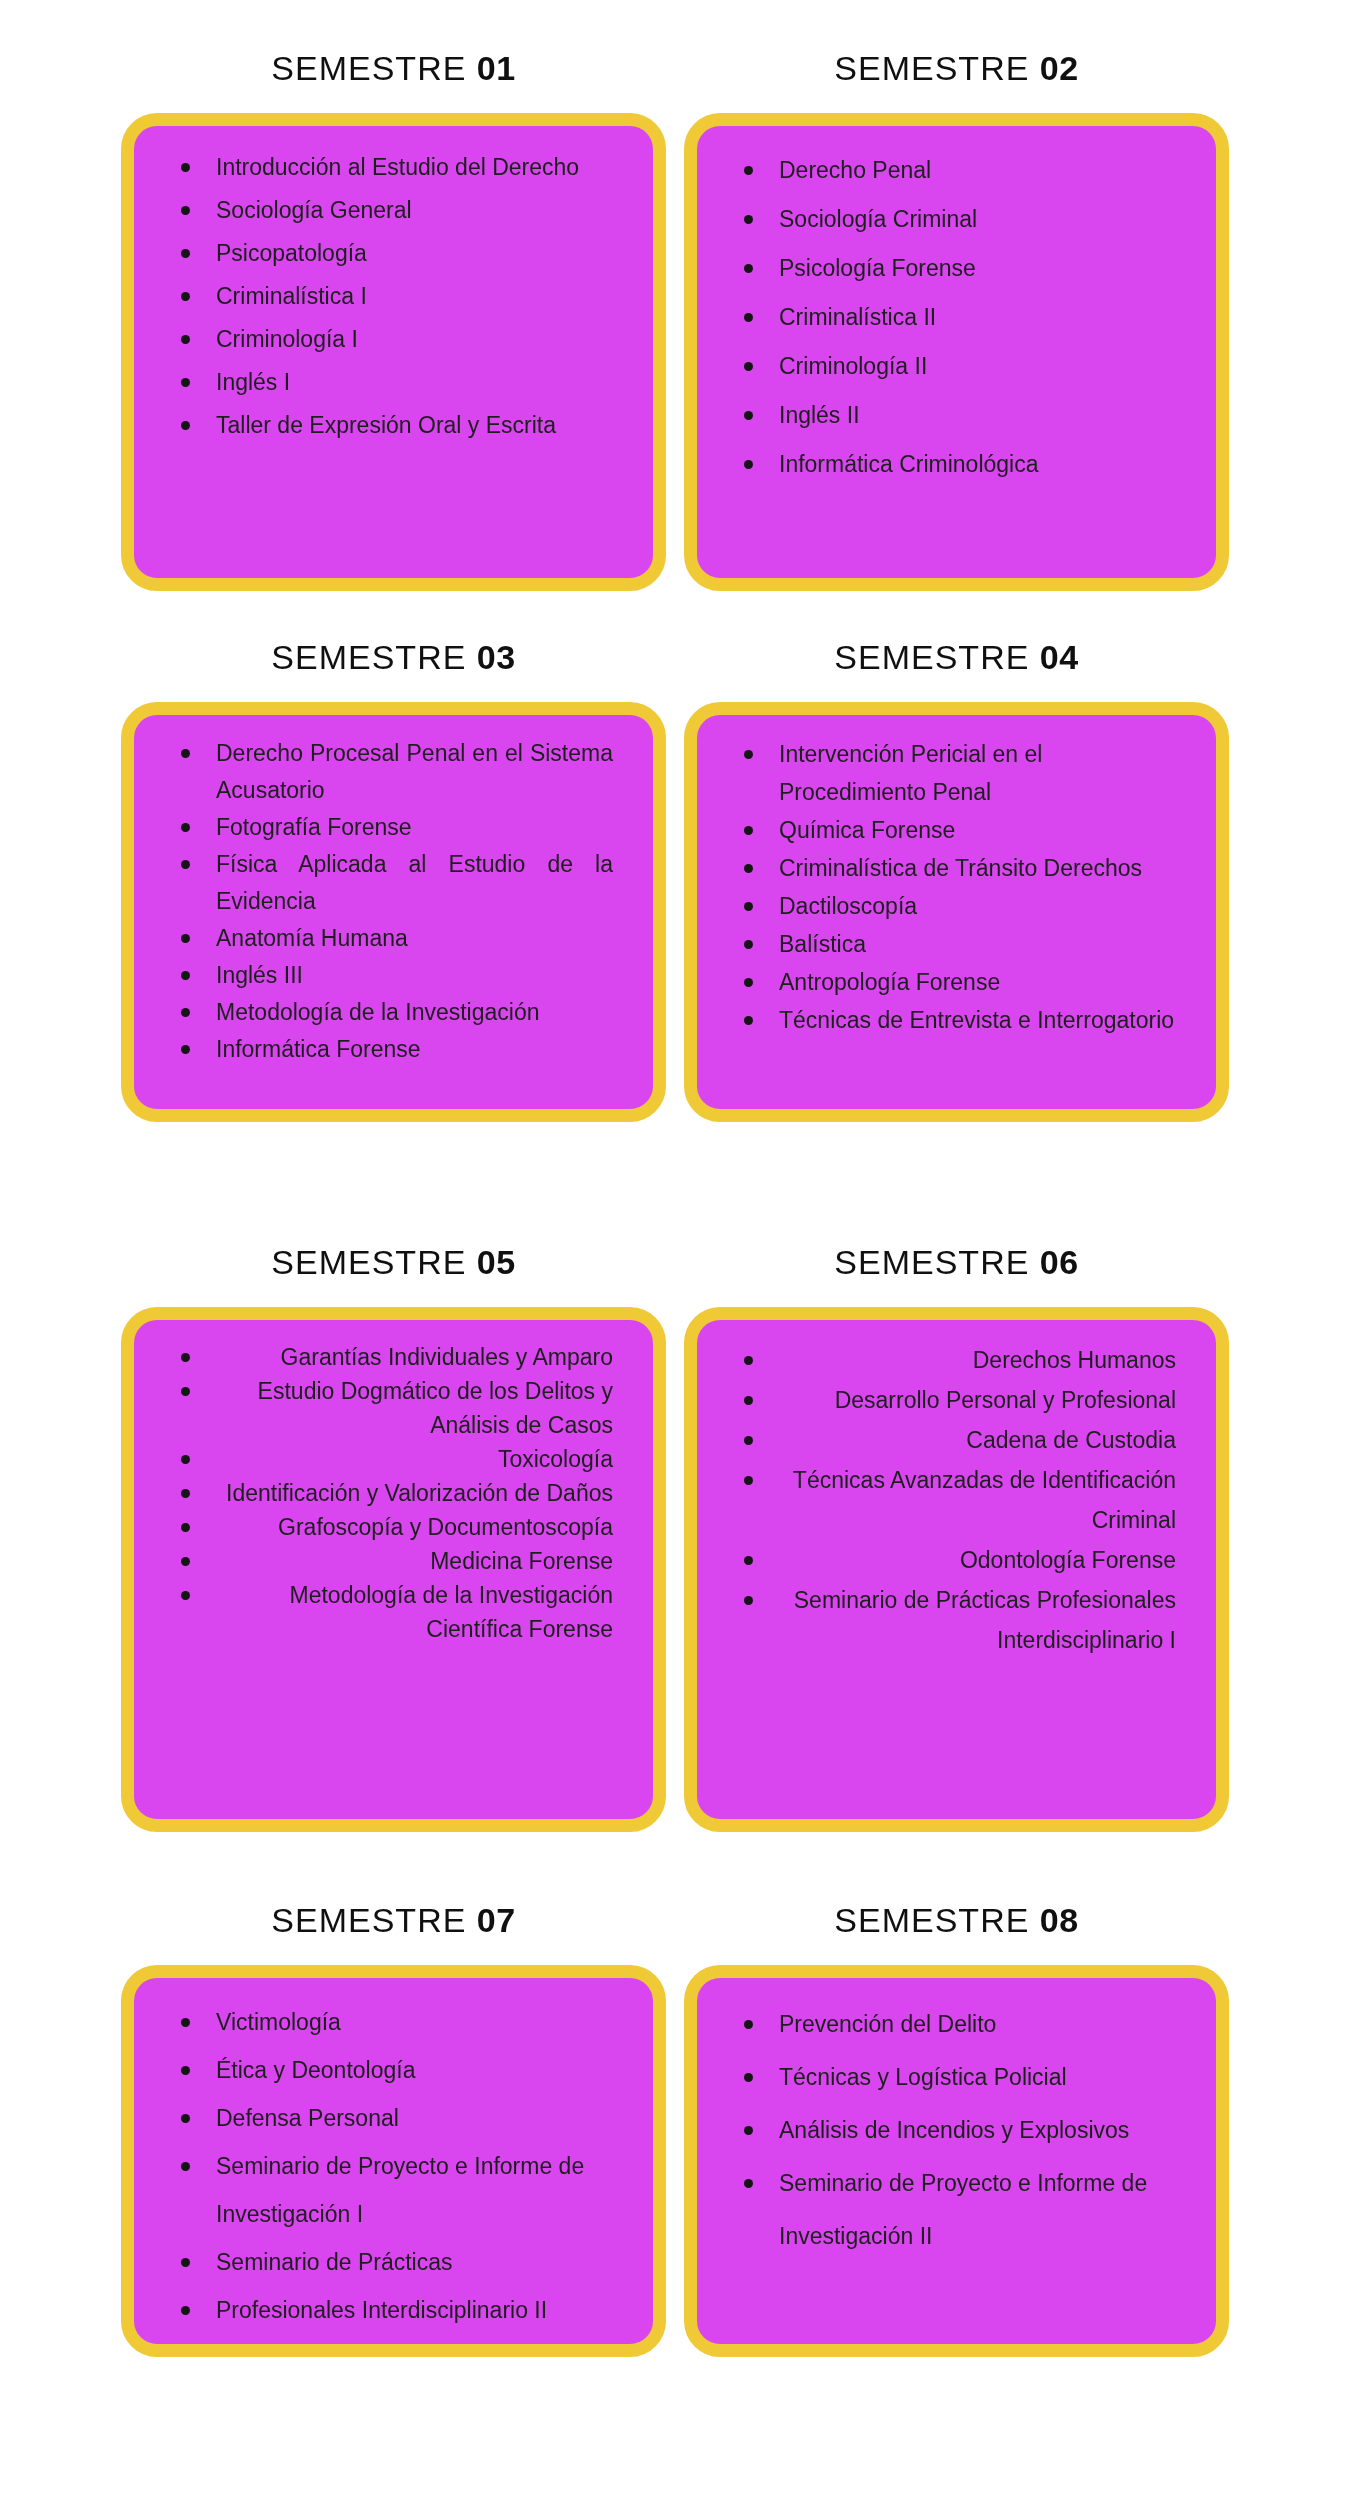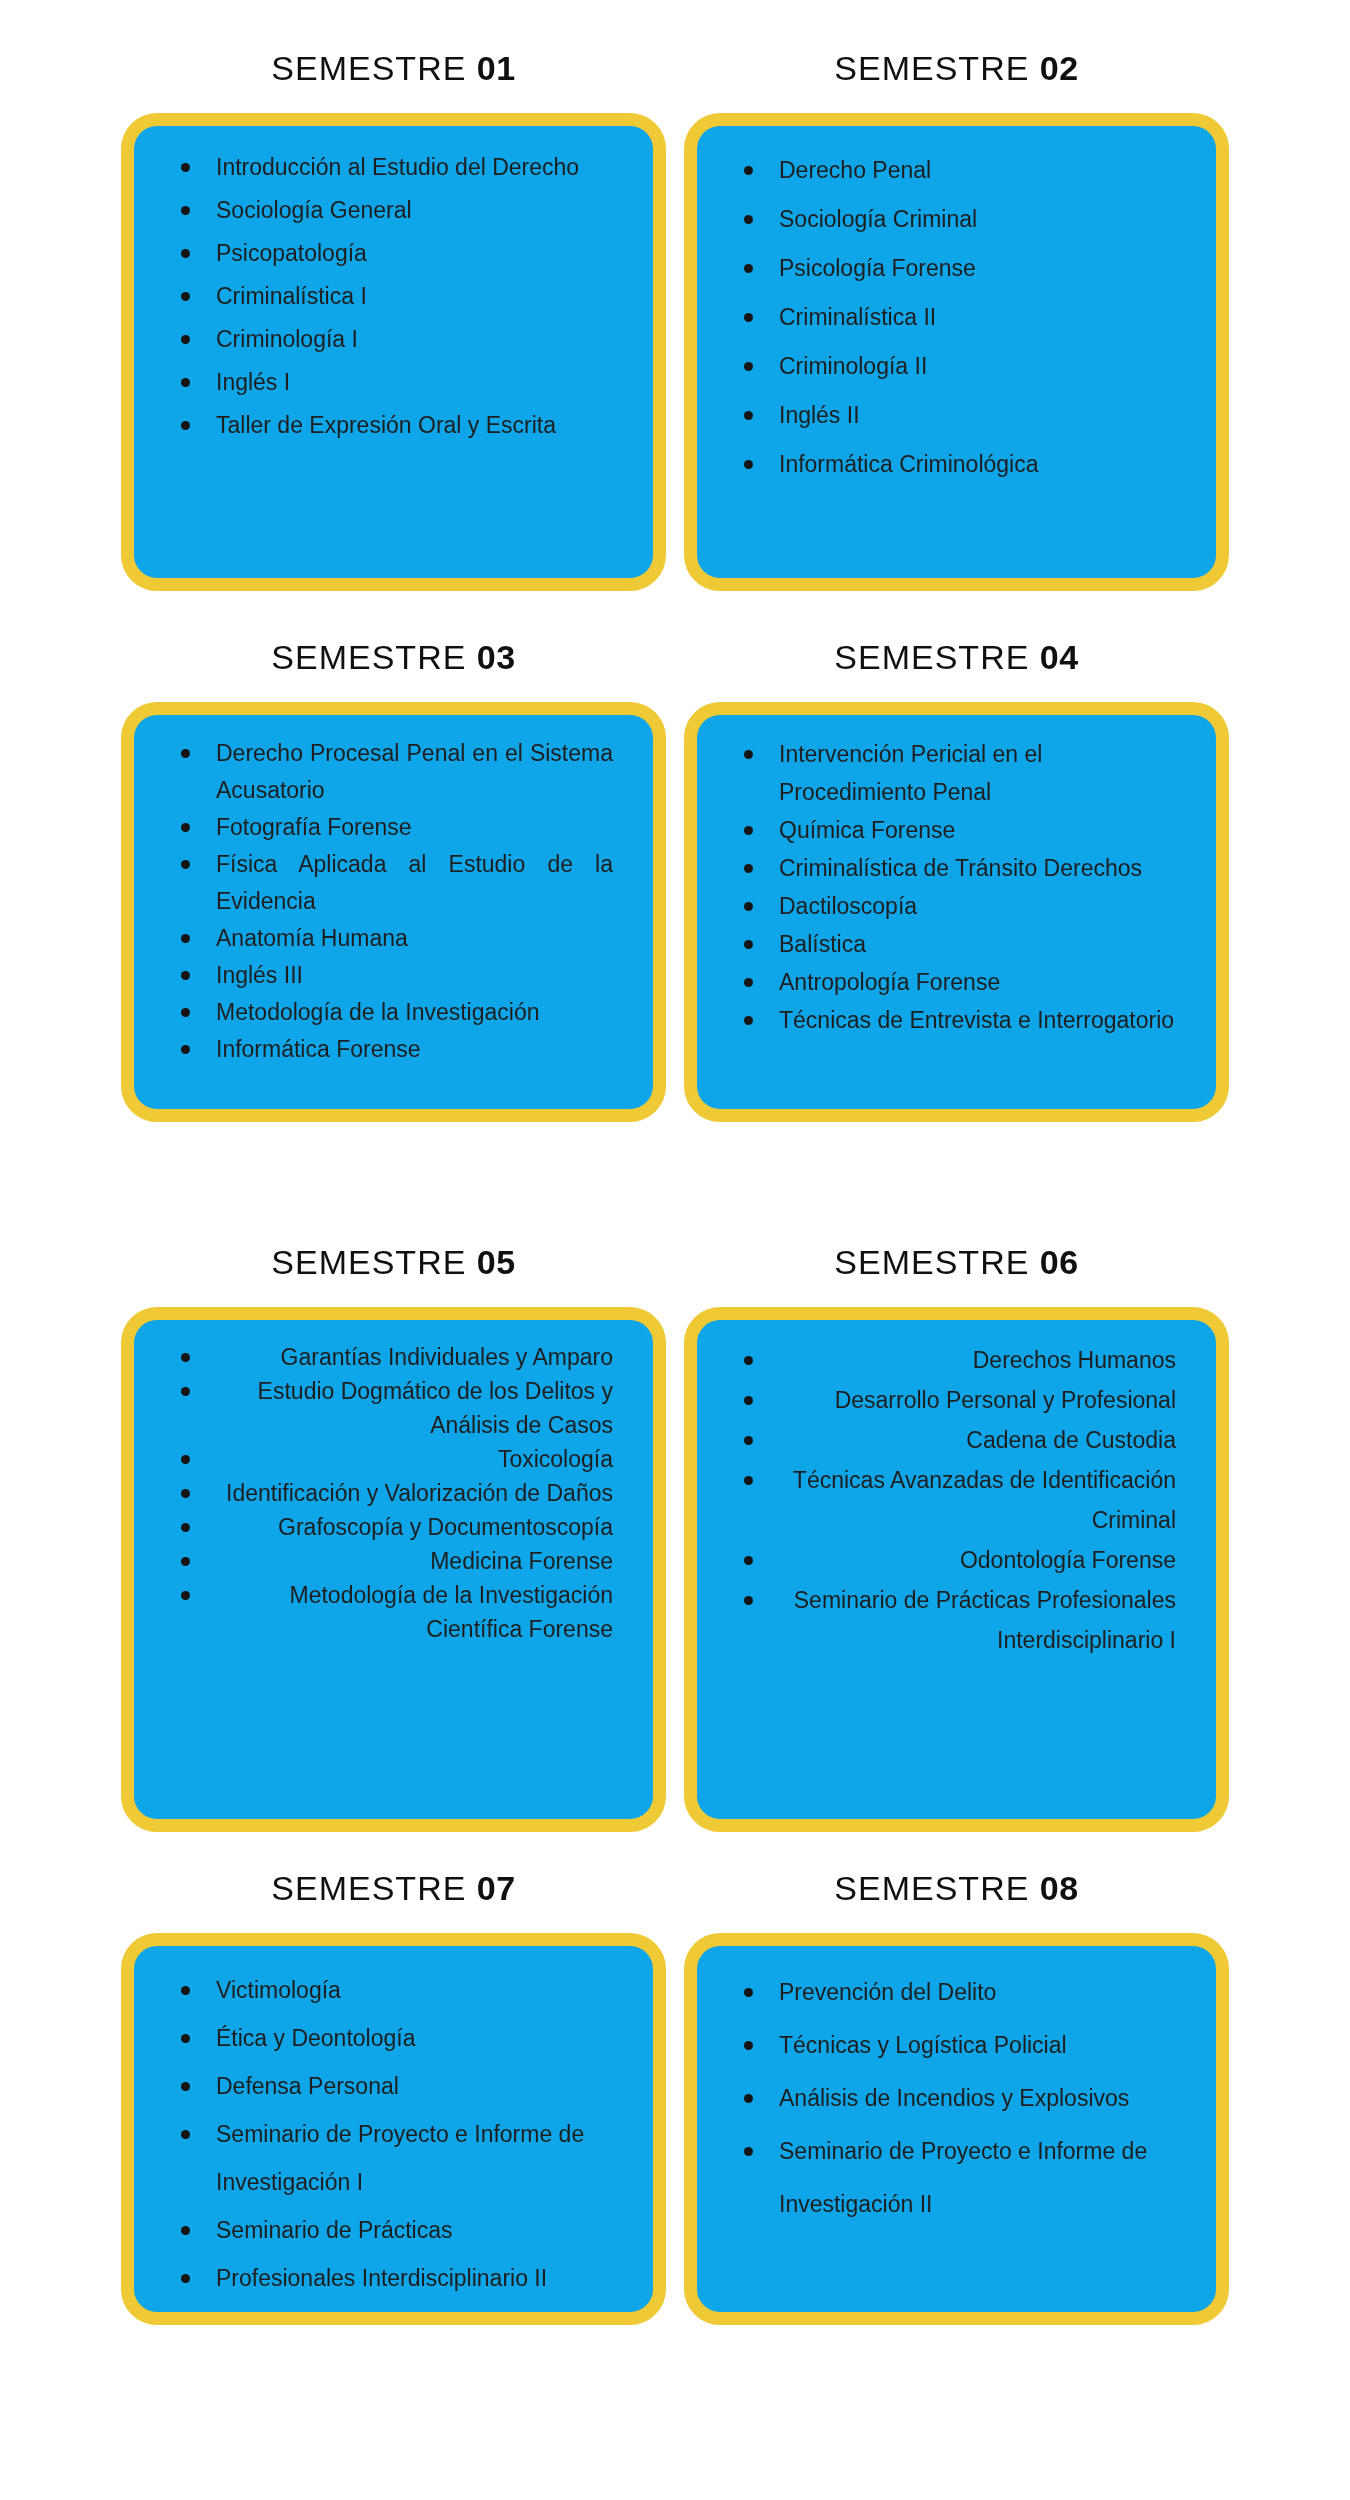--- a/index.html
+++ b/index.html
@@ -46,7 +46,7 @@
 
   .box {
     box-sizing: border-box;
-    background: #0ea5e9;
+    background: #d946ef;
     border: 13px solid var(--accent, #F0C937);
     border-radius: 36px;
     padding: 20px 40px 16px 38px;

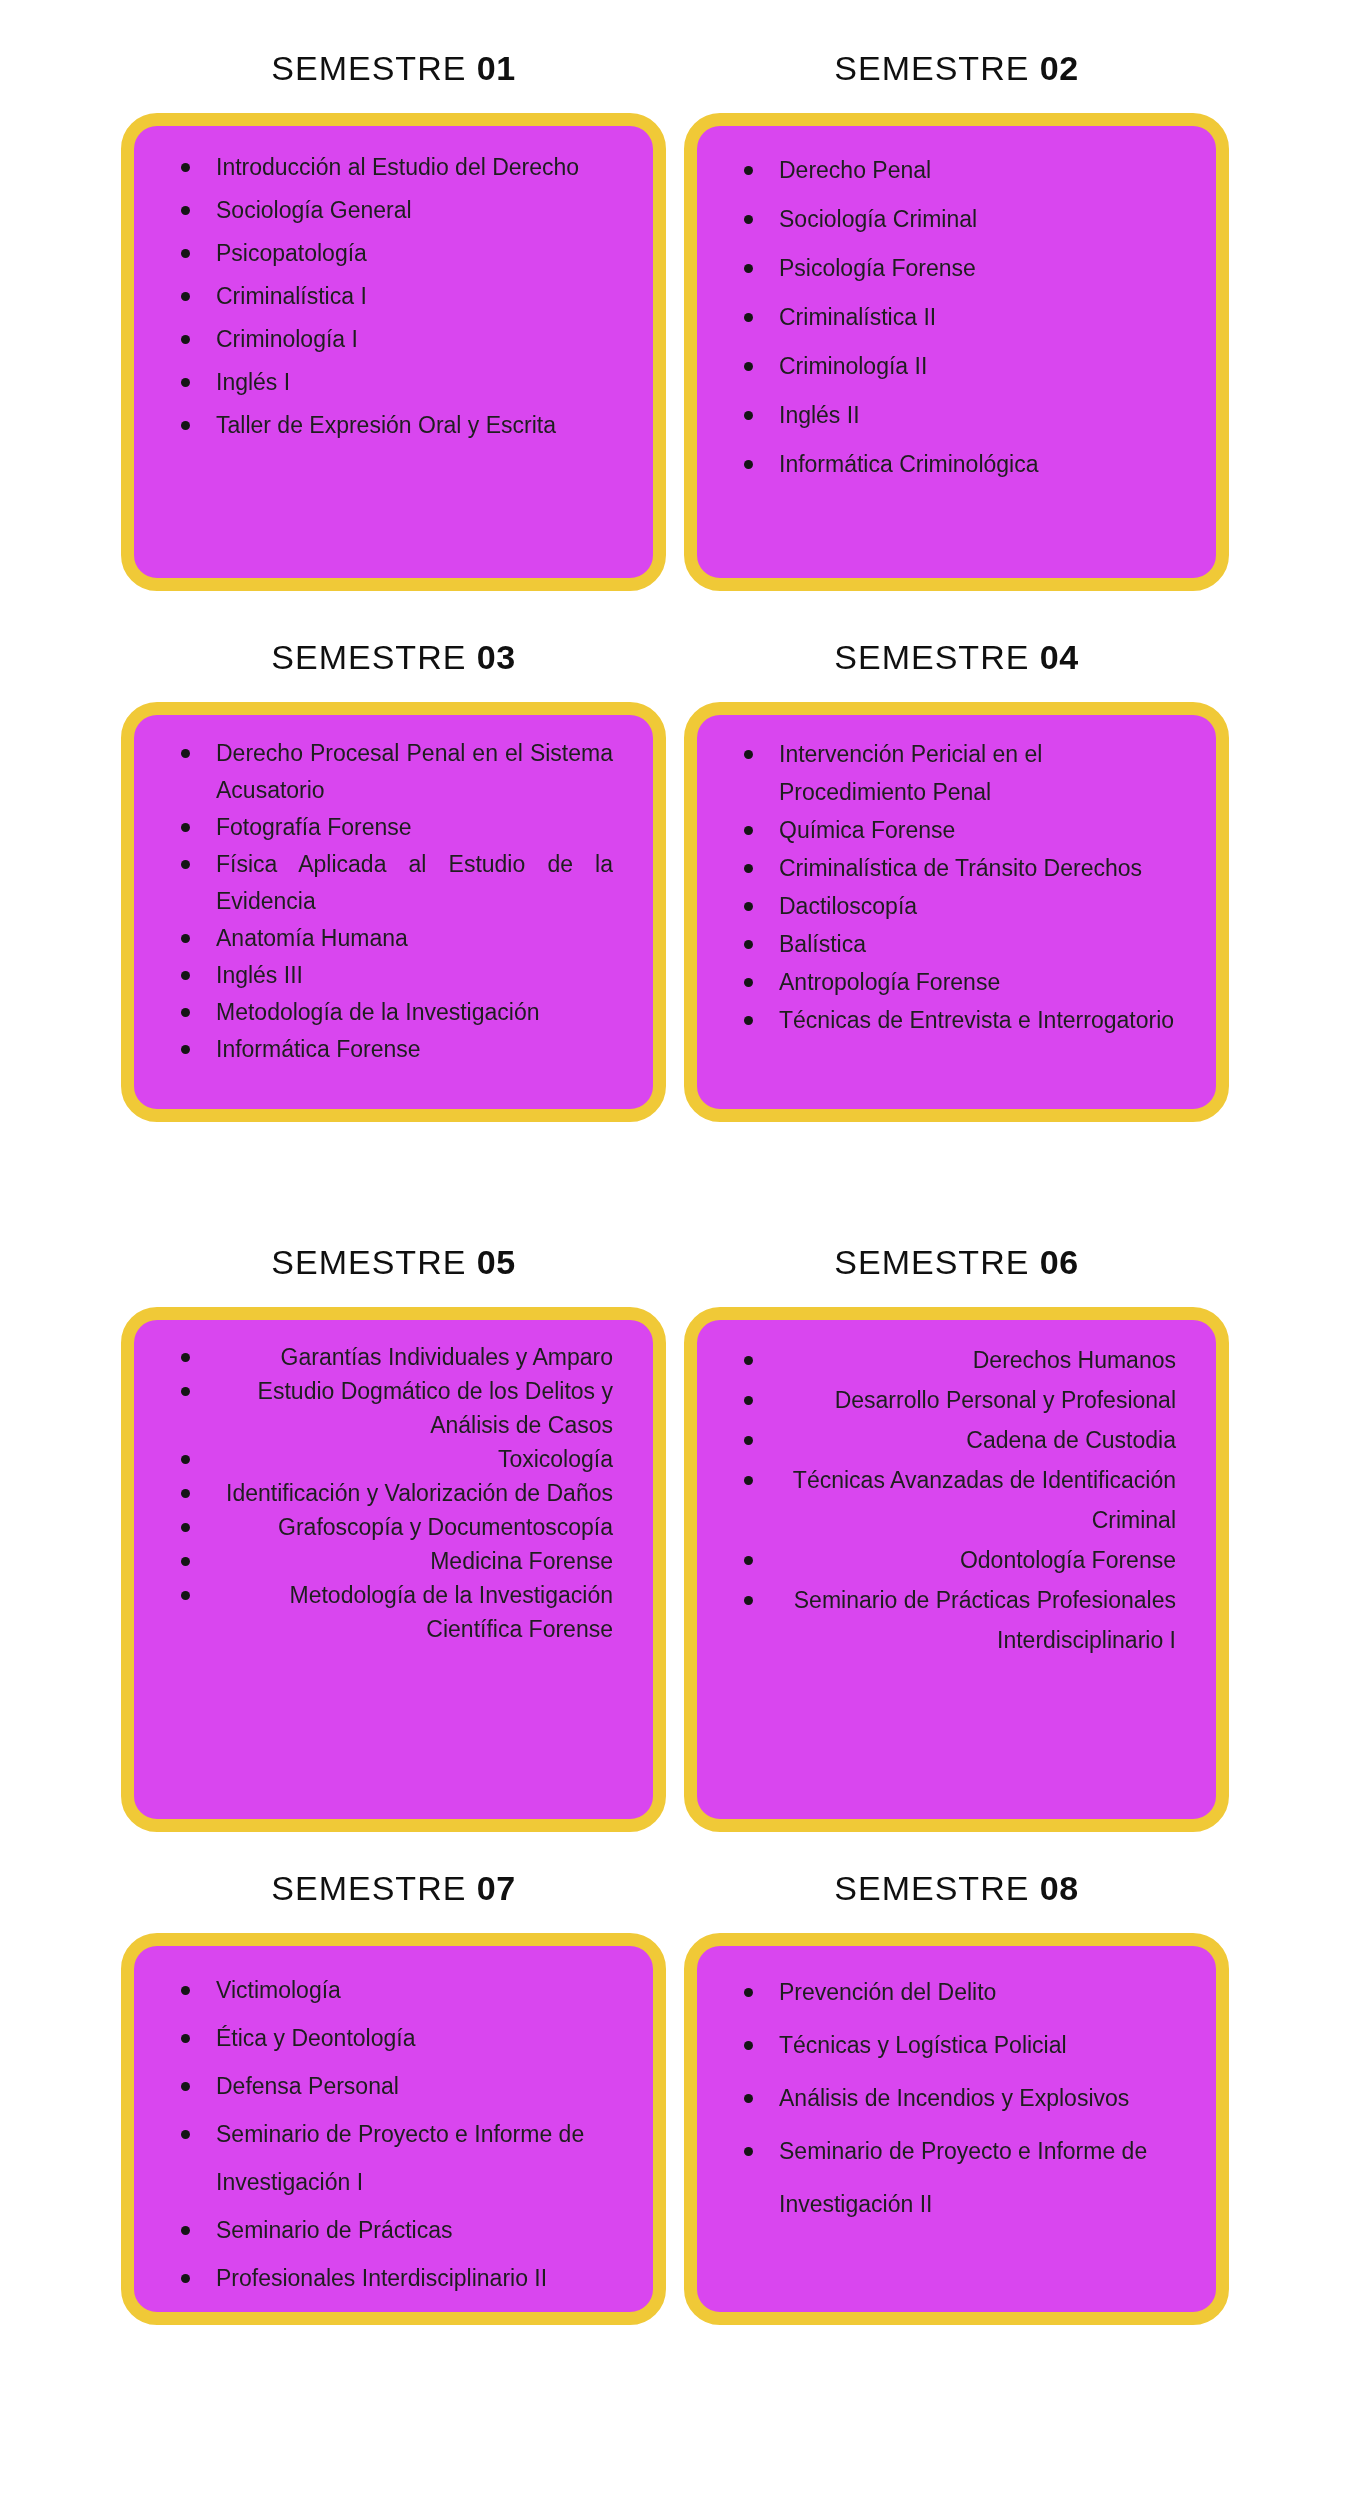--- a/index.html
+++ b/index.html
@@ -28,7 +28,7 @@
   .cell { display: block; }
   .cell.row2 { margin-top: 46px; }
   .cell.row3 { margin-top: 120px; }
-  .cell.row4 { margin-top: 36px; }
+  .cell.row4 { margin-top: 68px; }
 
   .title {
     margin: 0 0 24px 0;

